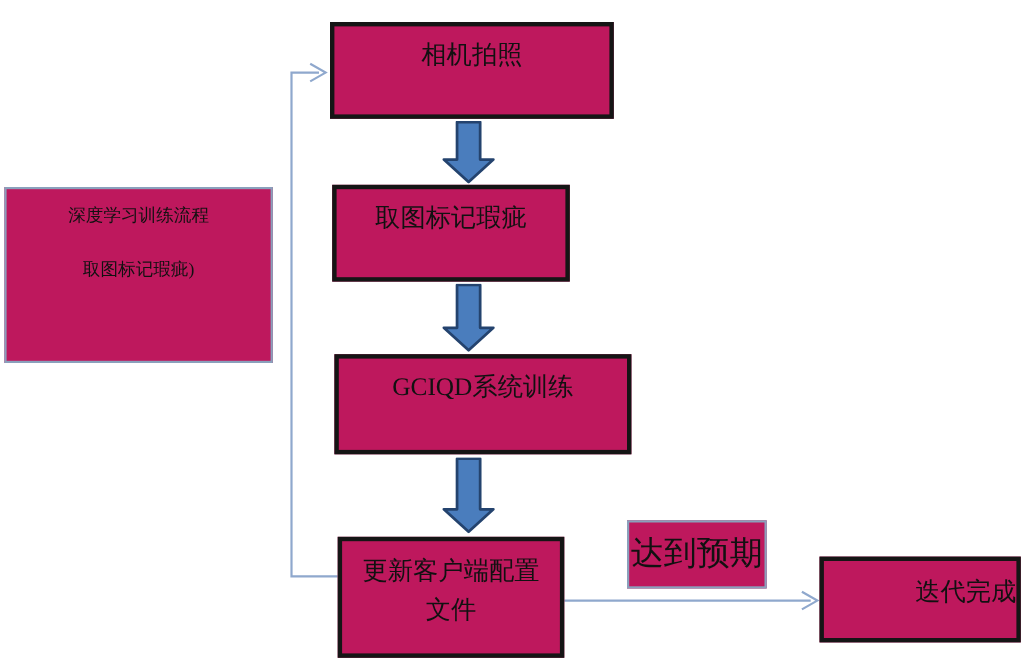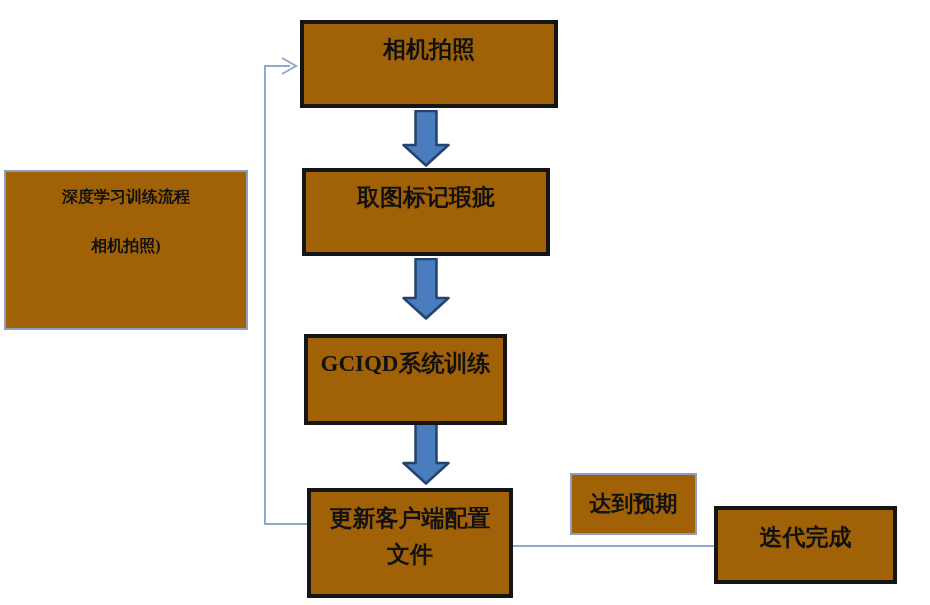--- a/index.html
+++ b/index.html
@@ -19,11 +19,10 @@
   .node {
     position: absolute;
     box-sizing: border-box;
-    background: #a16207;
+    background: #be185d;
     text-align: center;
     font-size: 23px;
     line-height: 1.45;
-    font-weight: bold;
   }
   .node.black {
     border: 4px solid #151515;

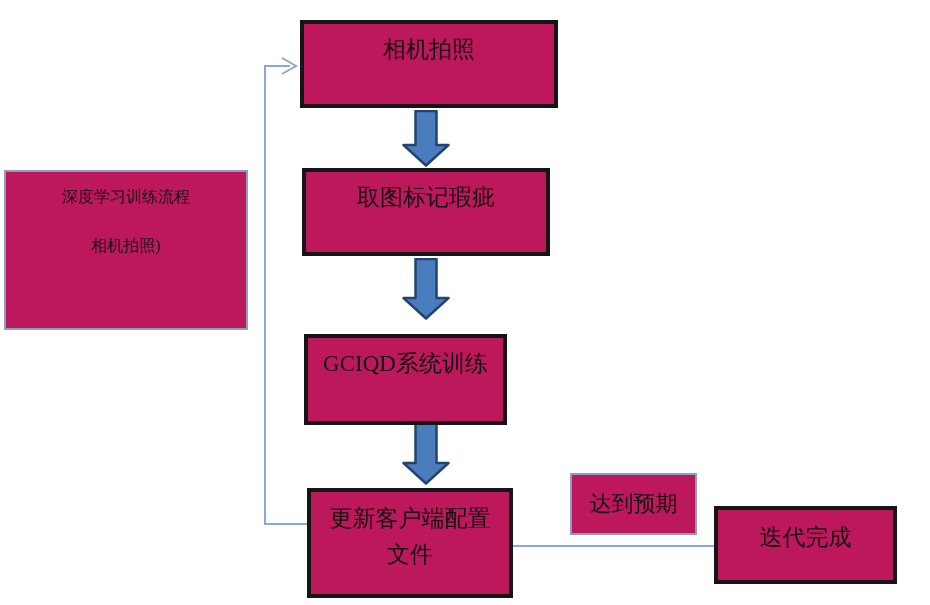--- a/index.html
+++ b/index.html
@@ -32,7 +32,7 @@
   }
   .pad-top { padding-top: 9px; }
   #box-camera { left: 300px; top: 20px;  width: 258px; height: 88px; }
-  #box-mark   { left: 302px; top: 168px; width: 248px; height: 88px; }
+  #box-mark   { left: 302px; top: 168px; width: 216px; height: 88px; }
   #box-train  { left: 304px; top: 322px; width: 203px; height: 91px; margin-top: 12px; }
   #box-update { left: 307px; top: 488px; width: 206px; height: 110px; line-height: 36px; text-align: center; }
   #box-note   { left: 4px;   top: 170px; width: 244px; height: 160px; font-size: 16px; padding-top: 13px; }

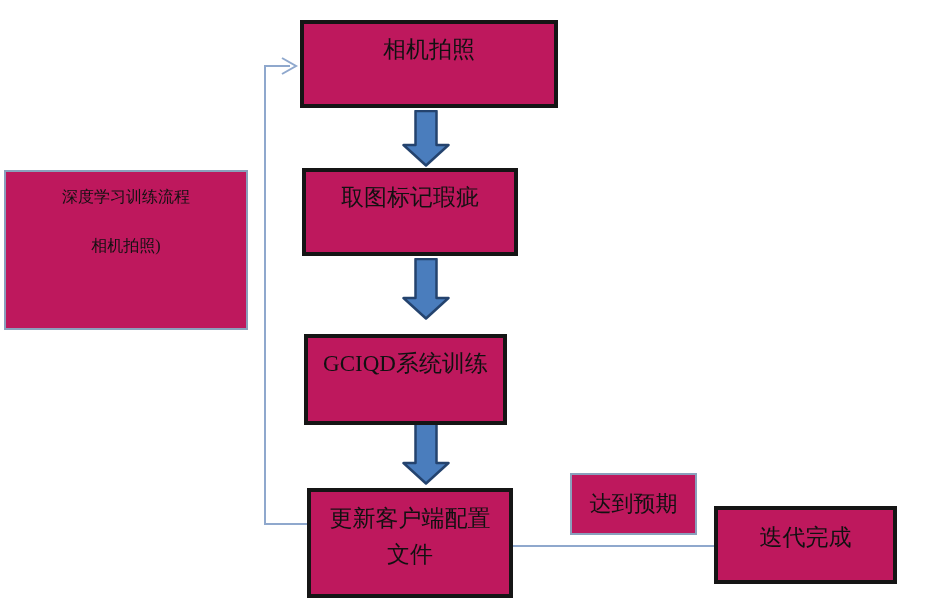--- a/index.html
+++ b/index.html
@@ -94,7 +94,7 @@
   <div id="box-note" class="node blue">
     <div>深度学习训练流程</div>
     <div class="gap"></div>
-    <div>相机拍照)</div>
+    <div>取图标记瑕疵)</div>
   </div>
 
   <div id="box-expect" class="node blue">

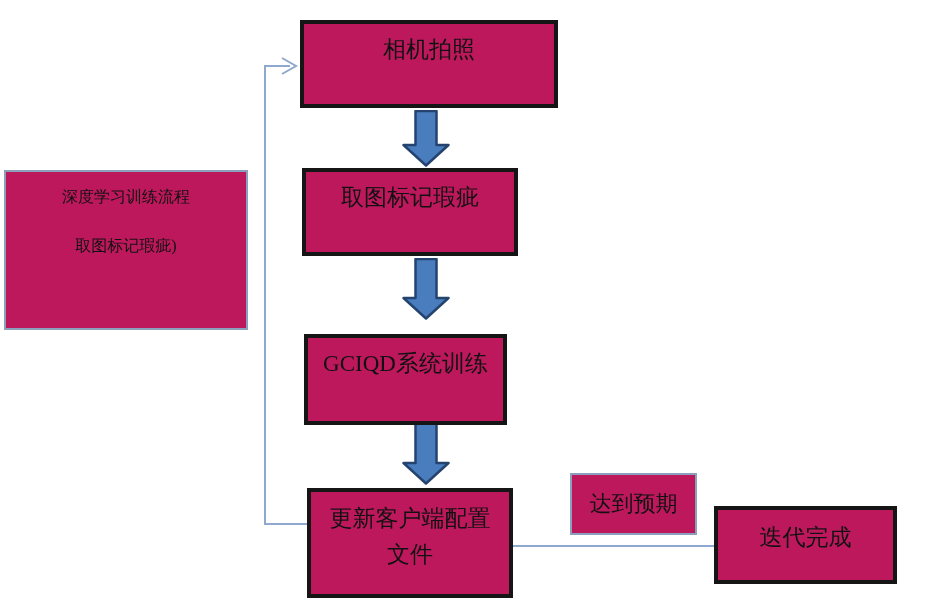--- a/index.html
+++ b/index.html
@@ -33,7 +33,7 @@
   .pad-top { padding-top: 9px; }
   #box-camera { left: 300px; top: 20px;  width: 258px; height: 88px; }
   #box-mark   { left: 302px; top: 168px; width: 216px; height: 88px; }
-  #box-train  { left: 304px; top: 322px; width: 203px; height: 91px; margin-top: 12px; }
+  #box-train  { left: 304px; top: 322px; width: 270px; height: 91px; }
   #box-update { left: 307px; top: 488px; width: 206px; height: 110px; line-height: 36px; text-align: center; }
   #box-note   { left: 4px;   top: 170px; width: 244px; height: 160px; font-size: 16px; padding-top: 13px; }
   #box-note .gap { height: 26px; }

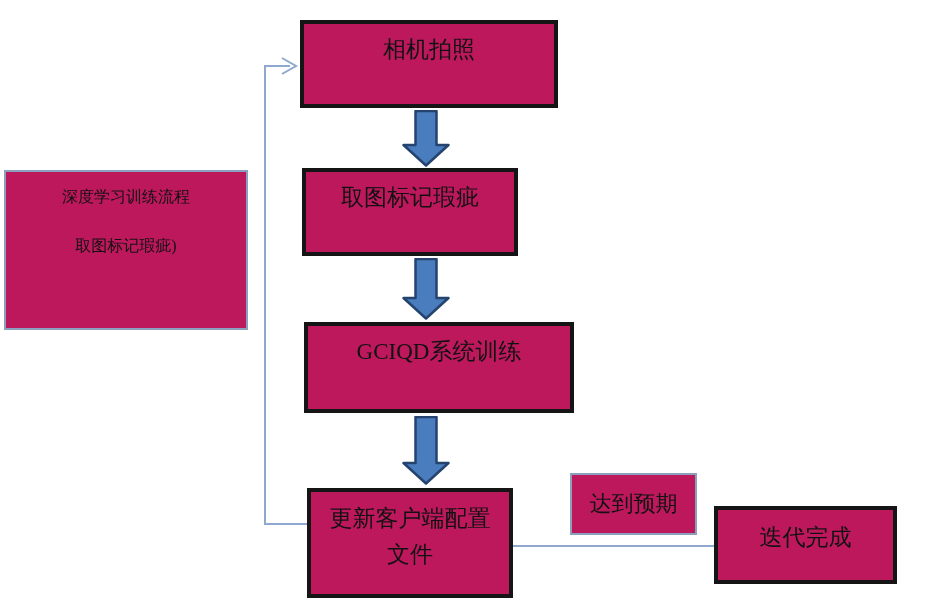--- a/index.html
+++ b/index.html
@@ -37,7 +37,7 @@
   #box-update { left: 307px; top: 488px; width: 206px; height: 110px; line-height: 36px; text-align: center; }
   #box-note   { left: 4px;   top: 170px; width: 244px; height: 160px; font-size: 16px; padding-top: 13px; }
   #box-note .gap { height: 26px; }
-  #box-expect { left: 570px; top: 473px; width: 127px; height: 62px; font-size: 22px;
+  #box-expect { left: 570px; top: 473px; width: 127px; height: 62px; font-size: 30px;
                 display: flex; align-items: center; justify-content: center; }
   #box-done   { left: 714px; top: 506px; width: 183px; height: 78px; padding-top: 11px; }
   svg.overlay, svg.block-arrow {

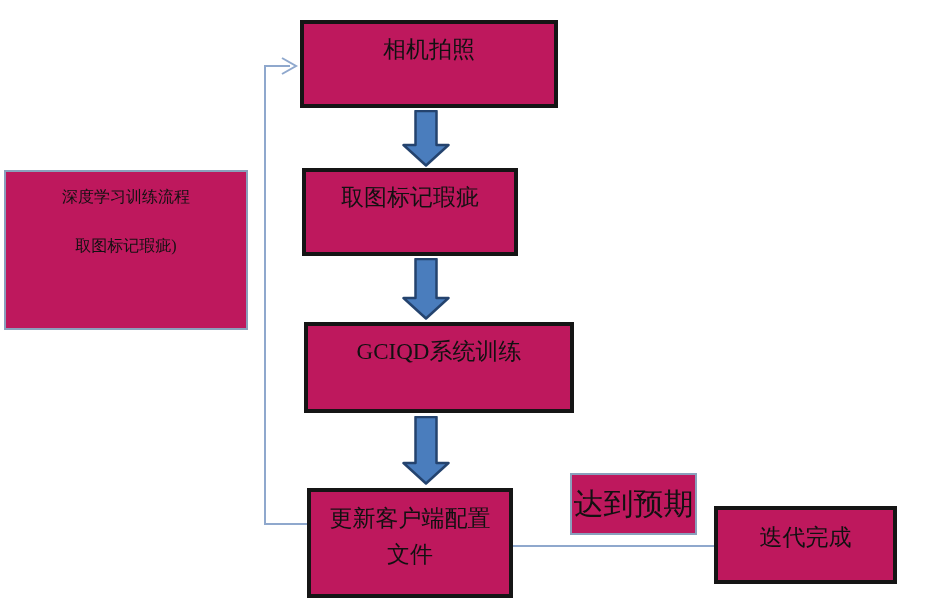--- a/index.html
+++ b/index.html
@@ -39,7 +39,7 @@
   #box-note .gap { height: 26px; }
   #box-expect { left: 570px; top: 473px; width: 127px; height: 62px; font-size: 30px;
                 display: flex; align-items: center; justify-content: center; }
-  #box-done   { left: 714px; top: 506px; width: 183px; height: 78px; padding-top: 11px; }
+  #box-done   { left: 745px; top: 506px; width: 183px; height: 78px; padding-top: 11px; text-align: right; }
   svg.overlay, svg.block-arrow {
     position: absolute;
     left: 0; top: 0;

